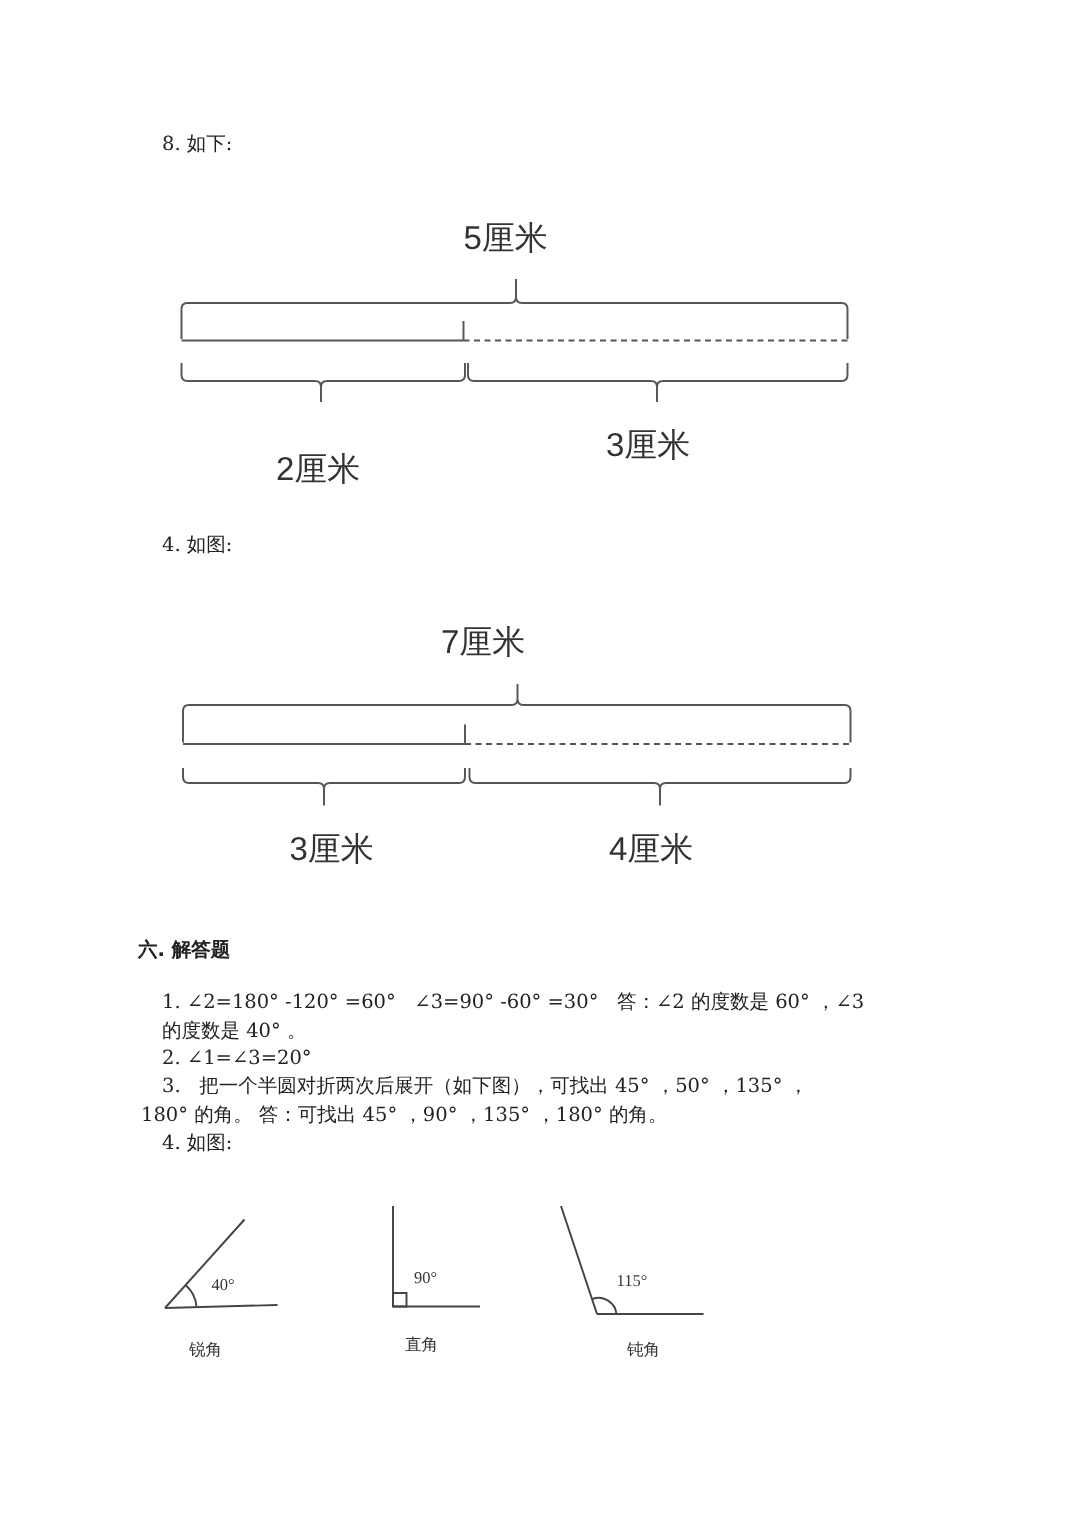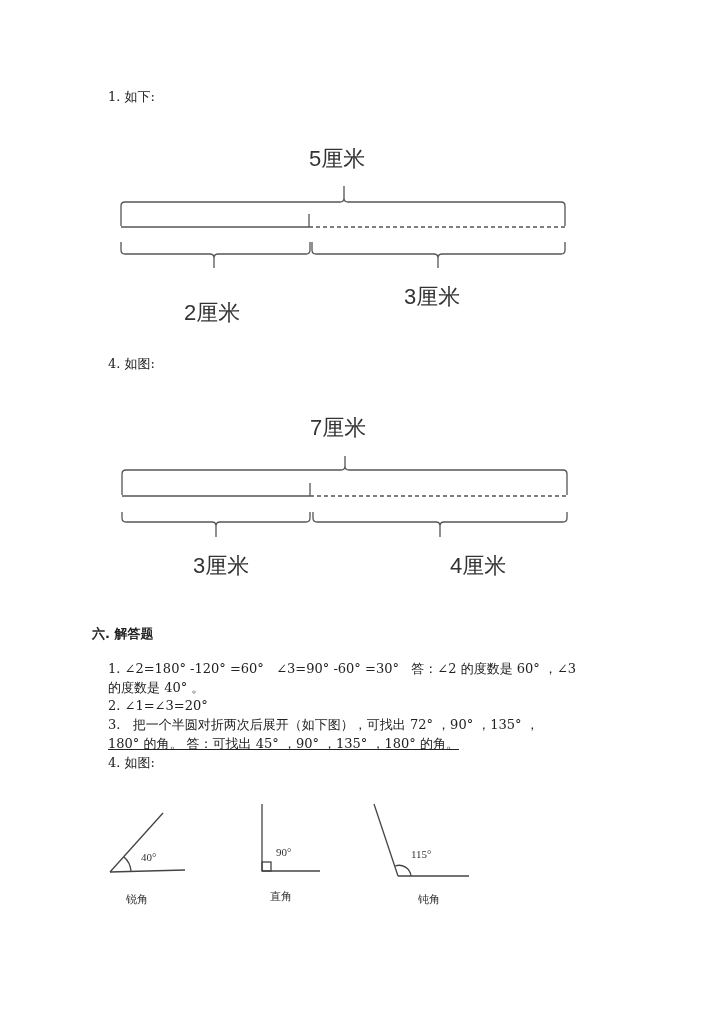--- a/index.html
+++ b/index.html
@@ -16,7 +16,7 @@
 </head>
 <body>
 
-<div class="abs txt" style="left:108px; top:88px;">1. 如下:</div>
+<div class="abs txt" style="left:108px; top:88px;">8. 如下:</div>
 
 <div class="abs diag-label" style="left:309px; top:144px;">5厘米</div>
 <svg width="720" height="1018">

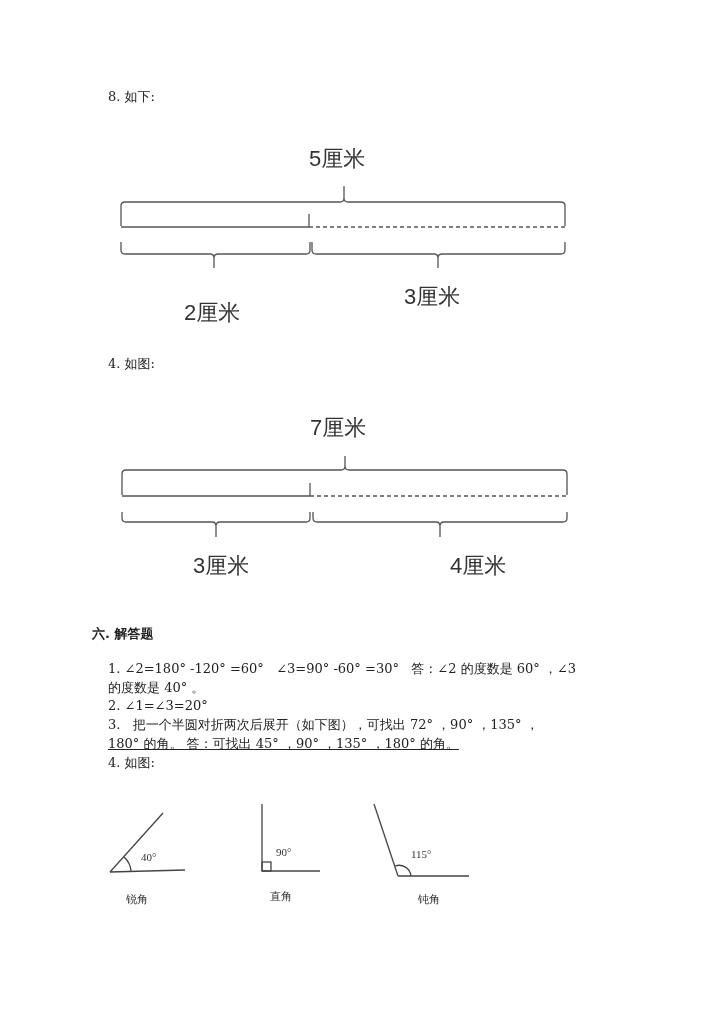--- a/index.html
+++ b/index.html
@@ -39,7 +39,7 @@
 
 <div class="abs txt" style="left:108px; top:355px;">4. 如图:</div>
 
-<div class="abs diag-label" style="left:310px; top:413px;">7厘米</div>
+<div class="abs diag-label" style="left:294px; top:413px;">7厘米</div>
 <svg width="720" height="1018">
   <g stroke="#555" stroke-width="1.3" fill="none">
     <path d="M122 495 L122 474 Q122 470 126 470 L341 470 Q345 470 345 466 L345 456 M345 466 Q345 470 349 470 L563 470 Q567 470 567 474 L567 495"></path>

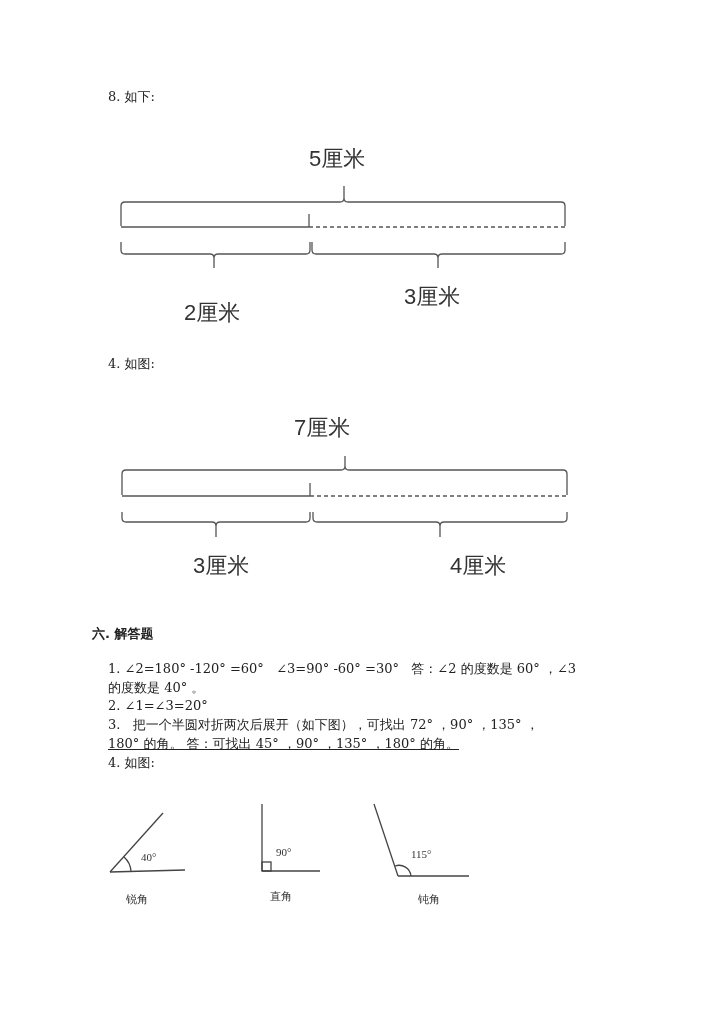--- a/index.html
+++ b/index.html
@@ -51,7 +51,7 @@
   </g>
 </svg>
 <div class="abs diag-label" style="left:193px; top:551px;">3厘米</div>
-<div class="abs diag-label" style="left:406px; top:551px;margin-left:44px;">4厘米</div>
+<div class="abs diag-label" style="left:406px; top:551px;">4厘米</div>
 
 <div class="abs txt heading" style="left:92px; top:625px;">六. 解答题</div>
 

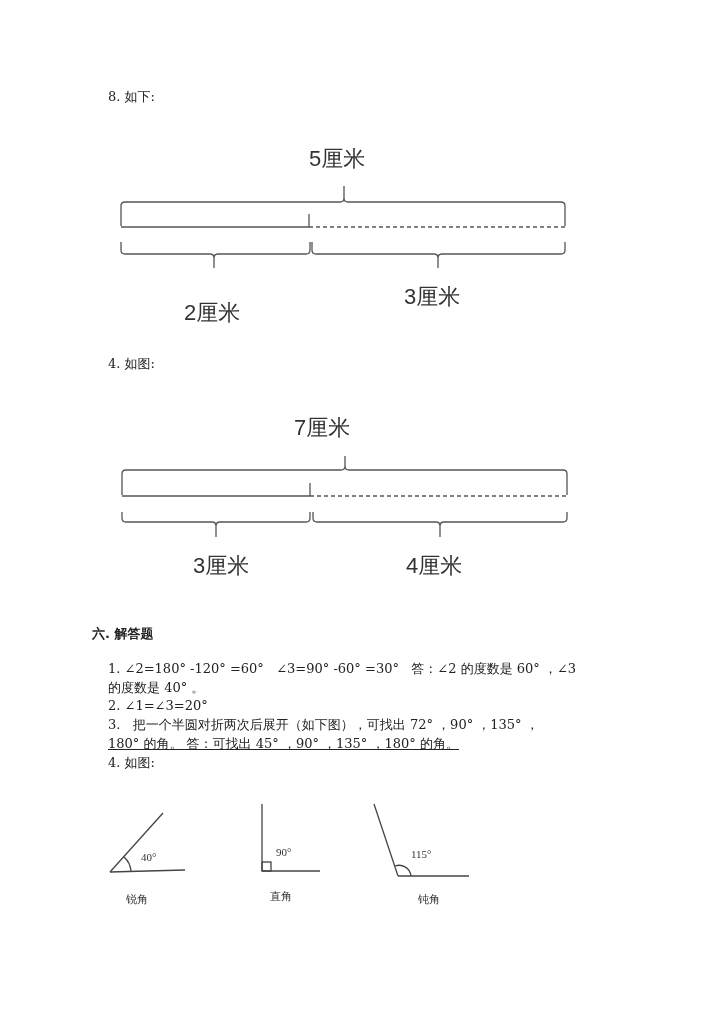--- a/index.html
+++ b/index.html
@@ -58,7 +58,7 @@
 <div class="abs txt" style="left:108px; top:660px;">1. ∠2=180° -120° =60°   ∠3=90° -60° =30°   答：∠2 的度数是 60° ，∠3</div>
 <div class="abs txt" style="left:108px; top:679px;">的度数是 40° 。</div>
 <div class="abs txt" style="left:108px; top:697px;">2. ∠1=∠3=20°</div>
-<div class="abs txt" style="left:108px; top:716px;">3.   把一个半圆对折两次后展开（如下图），可找出 72° ，90° ，135° ，</div>
+<div class="abs txt" style="left:108px; top:716px;">3.   把一个半圆对折两次后展开（如下图），可找出 45° ，50° ，135° ，</div>
 <div class="abs txt" style="left:108px; top:735px;text-decoration:underline;">180° 的角。 答：可找出 45° ，90° ，135° ，180° 的角。</div>
 <div class="abs txt" style="left:108px; top:754px;">4. 如图:</div>
 

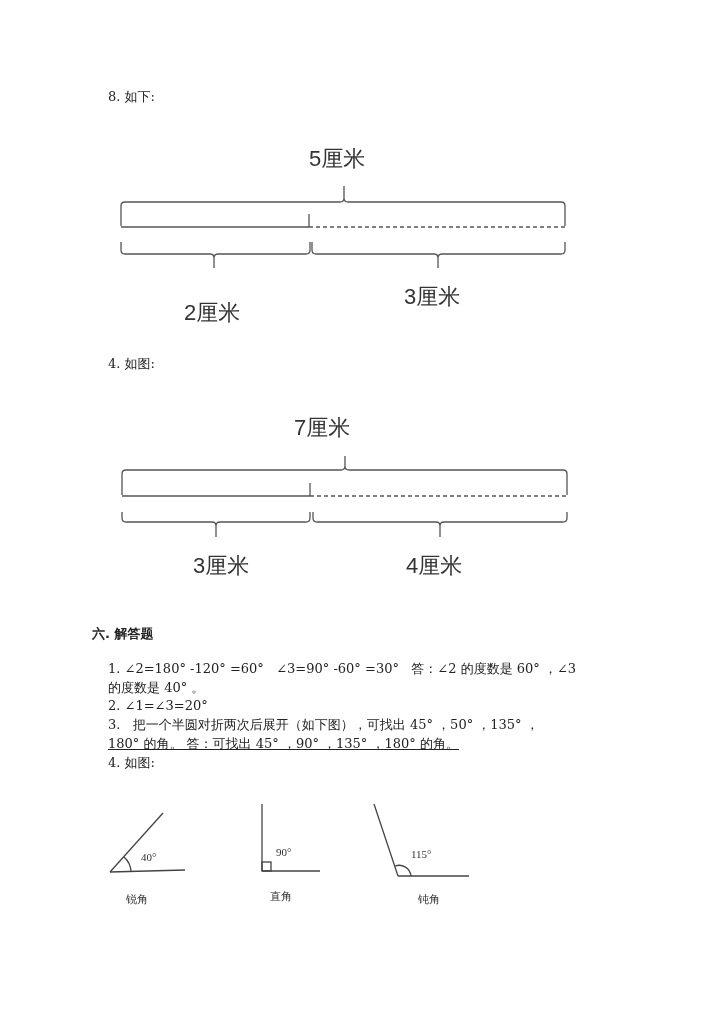--- a/index.html
+++ b/index.html
@@ -59,7 +59,7 @@
 <div class="abs txt" style="left:108px; top:679px;">的度数是 40° 。</div>
 <div class="abs txt" style="left:108px; top:697px;">2. ∠1=∠3=20°</div>
 <div class="abs txt" style="left:108px; top:716px;">3.   把一个半圆对折两次后展开（如下图），可找出 45° ，50° ，135° ，</div>
-<div class="abs txt" style="left:108px; top:735px;text-decoration:underline;">180° 的角。 答：可找出 45° ，90° ，135° ，180° 的角。</div>
+<div class="abs txt" style="left:94px; top:735px;">180° 的角。 答：可找出 45° ，90° ，135° ，180° 的角。</div>
 <div class="abs txt" style="left:108px; top:754px;">4. 如图:</div>
 
 <svg width="720" height="1018">

